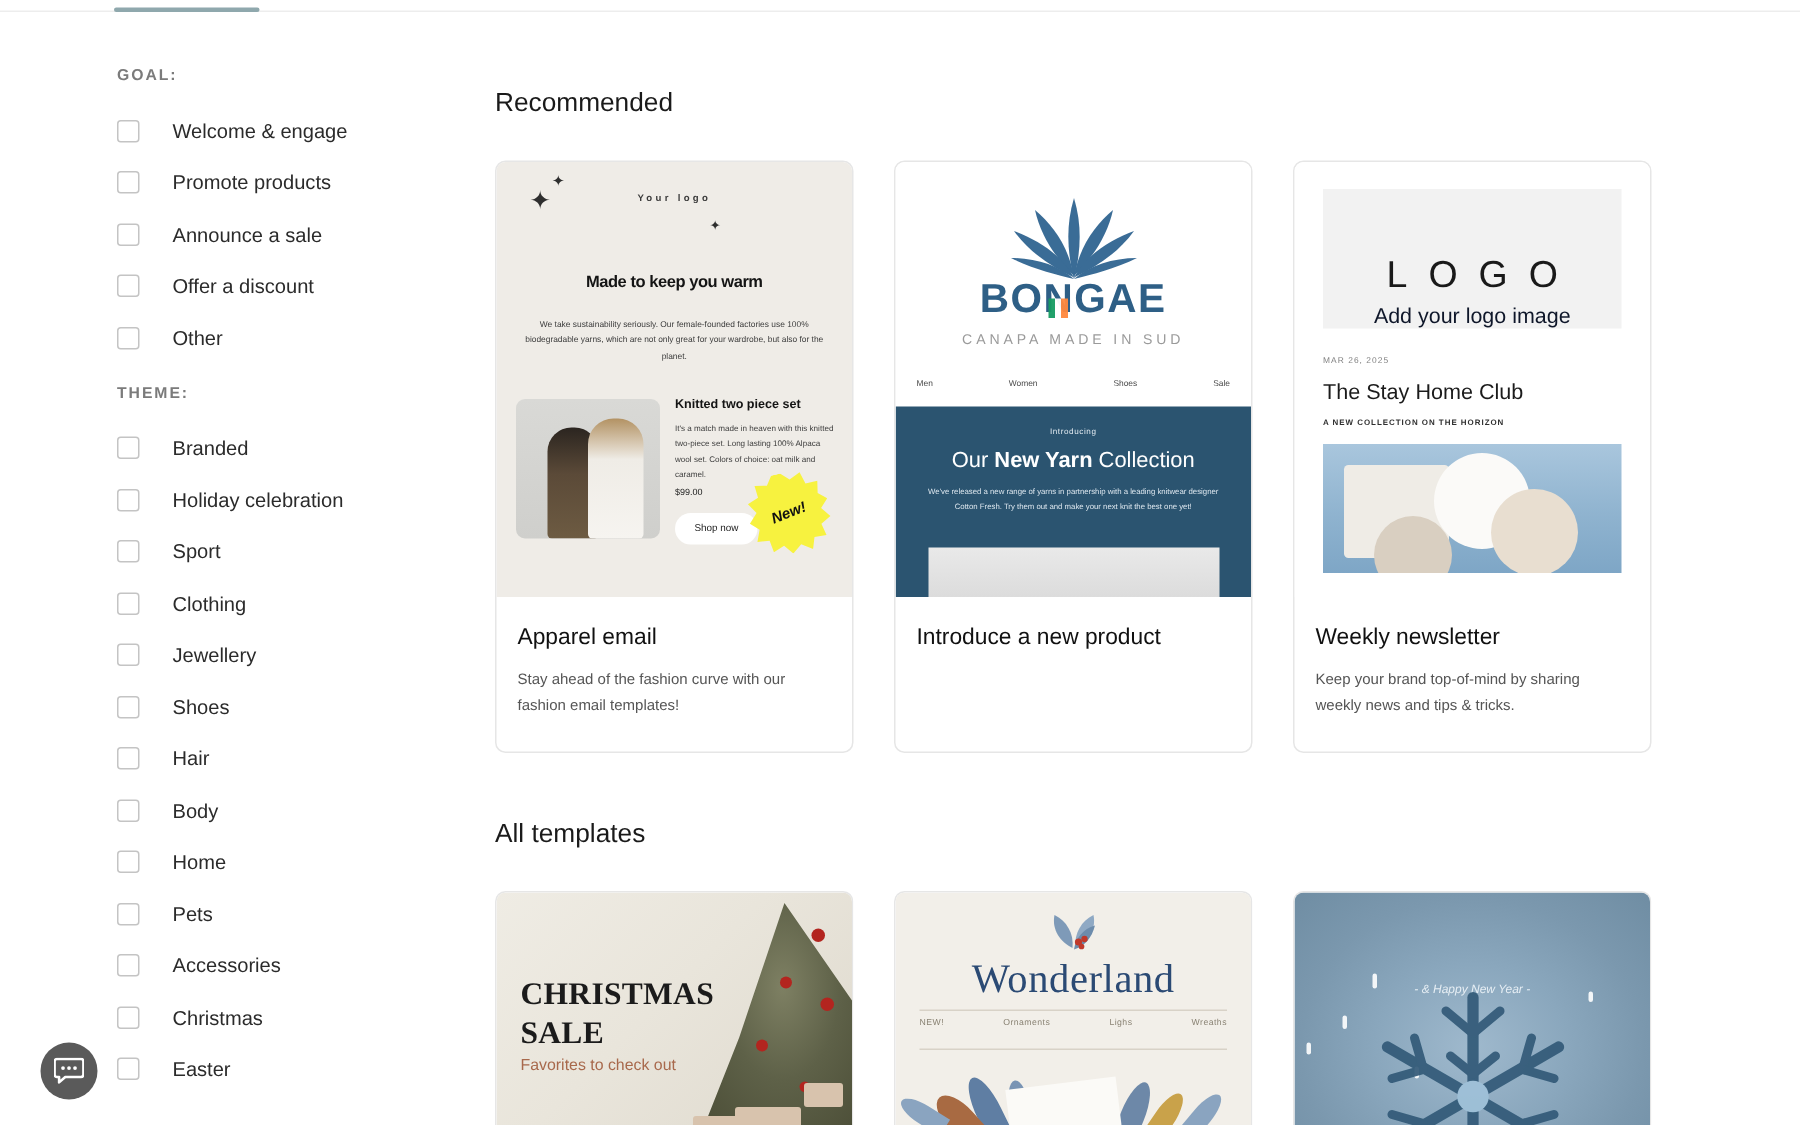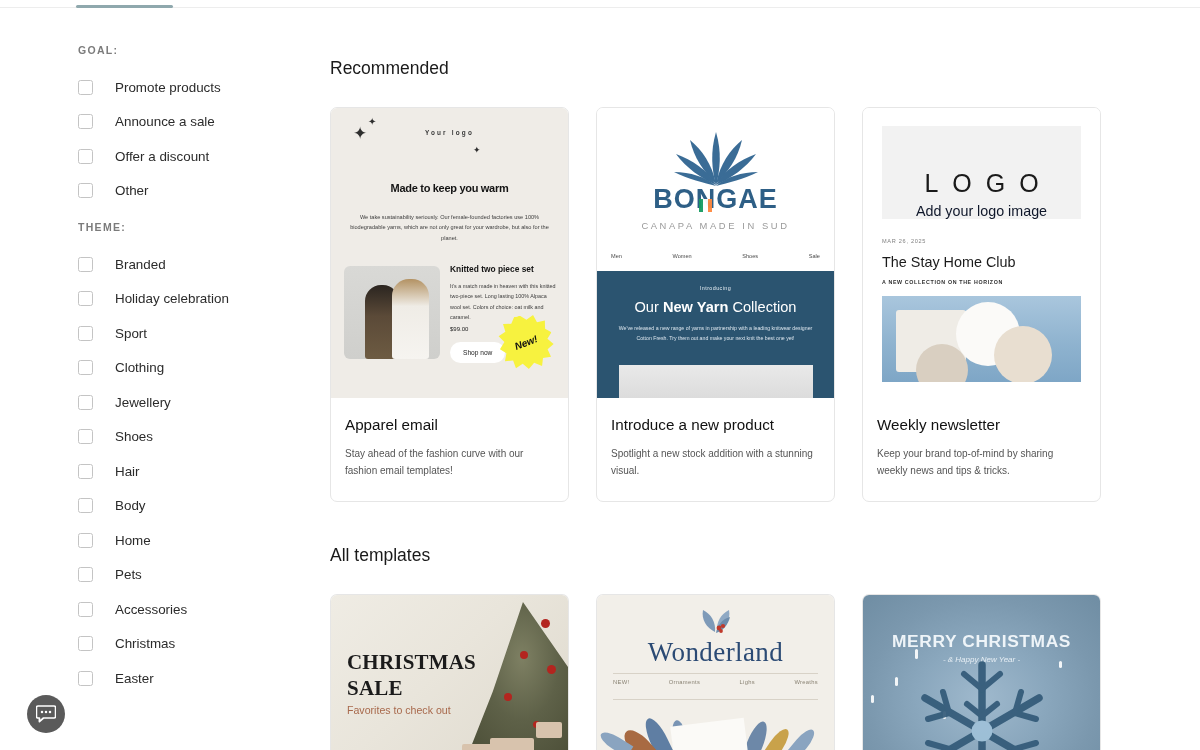--- a/index.html
+++ b/index.html
@@ -181,6 +181,10 @@
       <div class="filter-group-label">GOAL:</div>
       <div class="filter-row">
         <span class="cb"></span>
+        <span class="filter-label">Welcome &amp; engage</span>
+      </div>
+      <div class="filter-row">
+        <span class="cb"></span>
         <span class="filter-label">Promote products</span>
       </div>
       <div class="filter-row">

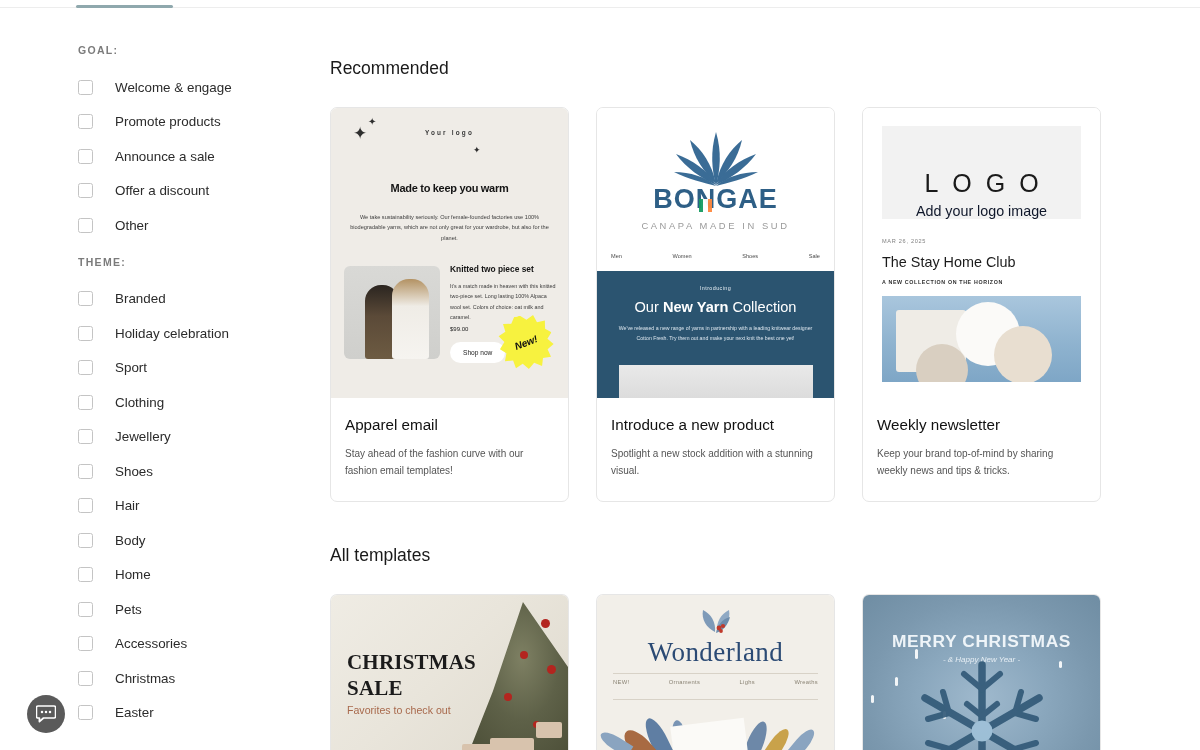--- a/index.html
+++ b/index.html
@@ -326,7 +326,6 @@
         </div>
         <div class="card-body">
           <div class="card-title">Introduce a new product</div>
-          <div class="card-desc">Spotlight a new stock addition with a stunning visual.</div>
         </div>
       </article>
 

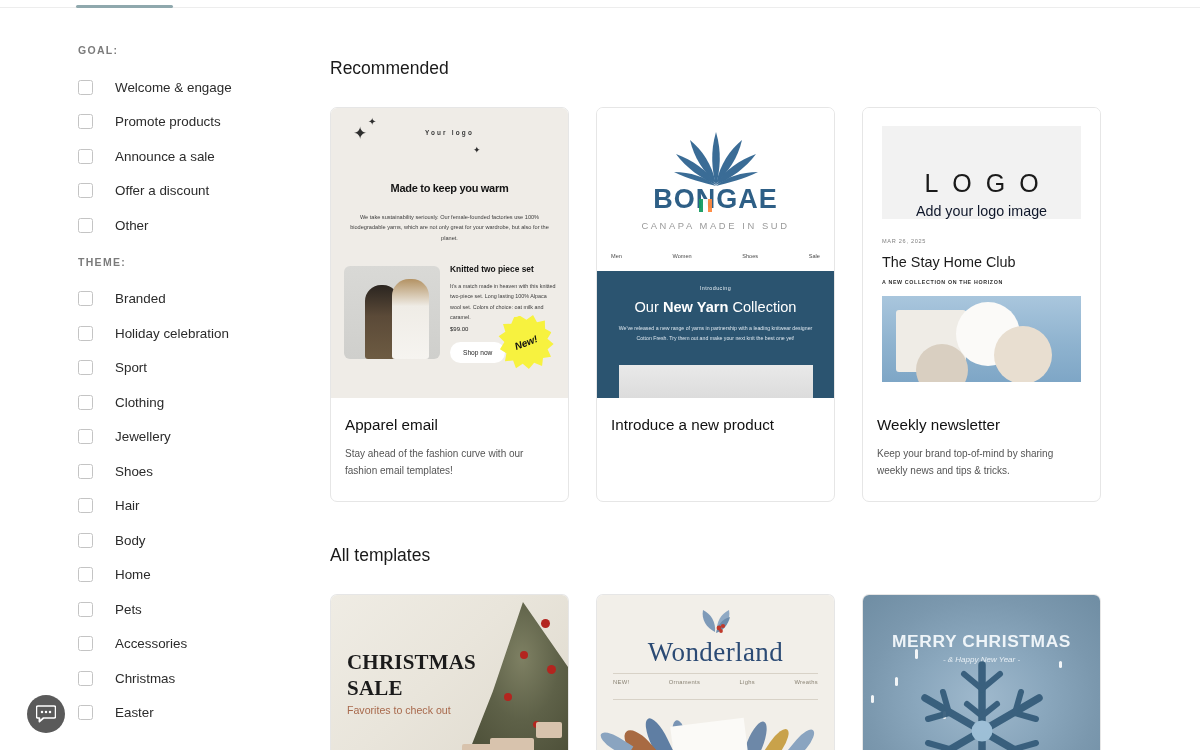--- a/index.html
+++ b/index.html
@@ -409,7 +409,6 @@
 
       <article class="card cropped">
         <div class="thumb t-merry">
-          <div class="mc-h">MERRY CHRISTMAS</div>
           <div class="mc-sub">- &amp; Happy New Year -</div>
           <span class="snow" style="width:3px;height:9px;left:32px;top:82px;border-radius:2px;"></span>
           <span class="snow" style="width:3px;height:8px;left:8px;top:100px;border-radius:2px;"></span>

